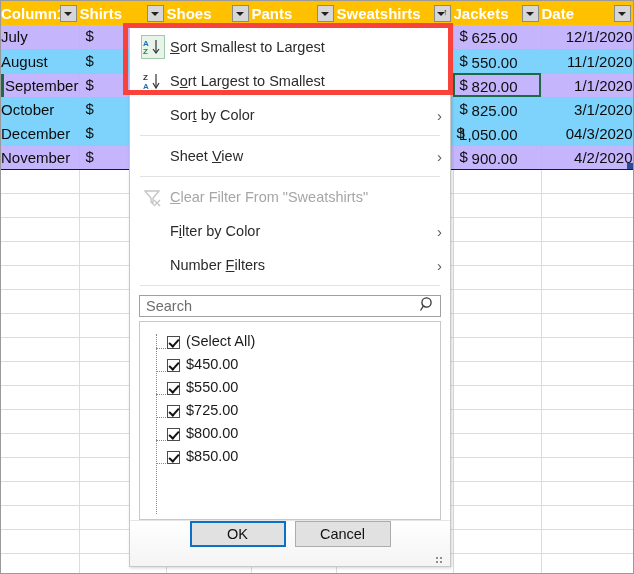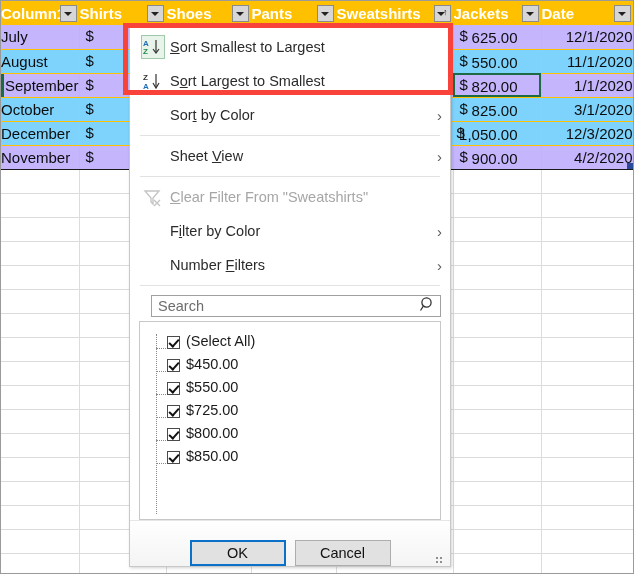--- a/index.html
+++ b/index.html
@@ -443,7 +443,7 @@
           <span class="sym" style="left:3px">$</span>
           <span class="amt">1,050.00</span>
         </td>
-        <td class="data-cell band-white date-cell">12/3/2020</td>
+        <td class="data-cell band-white date-cell">04/3/2020</td>
       </tr>
 
       <tr>

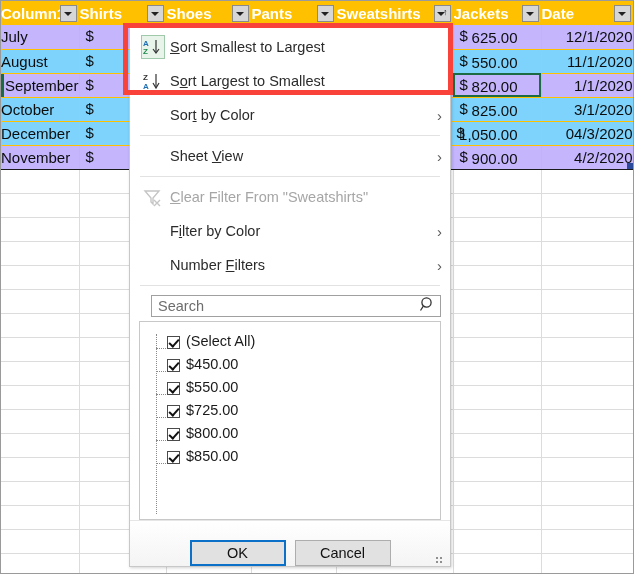--- a/index.html
+++ b/index.html
@@ -184,7 +184,6 @@
     display: flex;
     align-items: center;
     padding: 0 4px 0 4px;
-    margin-left: 12px;
   }
   .search-input {
     border: 0; outline: 0;

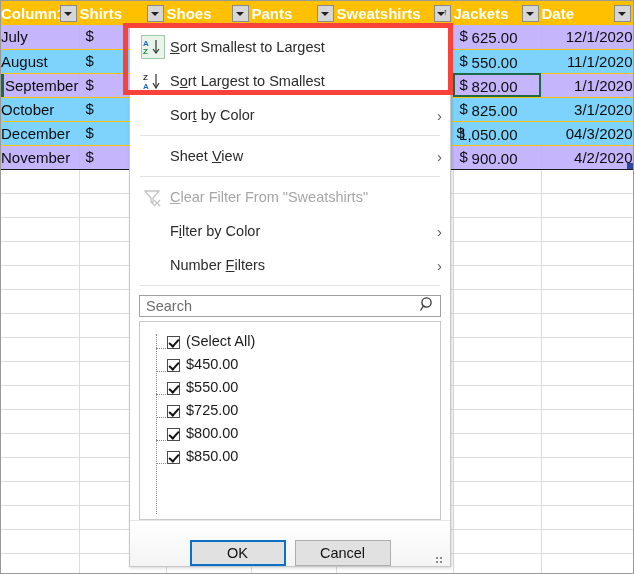--- a/index.html
+++ b/index.html
@@ -249,7 +249,7 @@
   .menu-footer {
     height: 46px;
     display: flex;
-    align-items: flex-end;
+    align-items: flex-start;
     justify-content: center;
     gap: 9px;
     position: relative;

